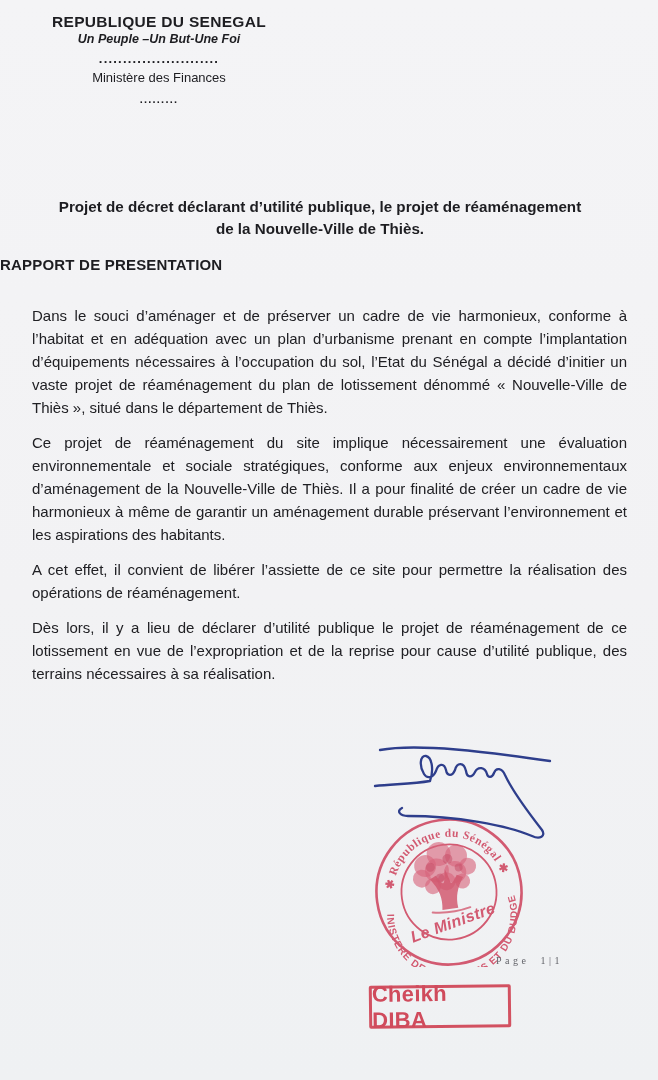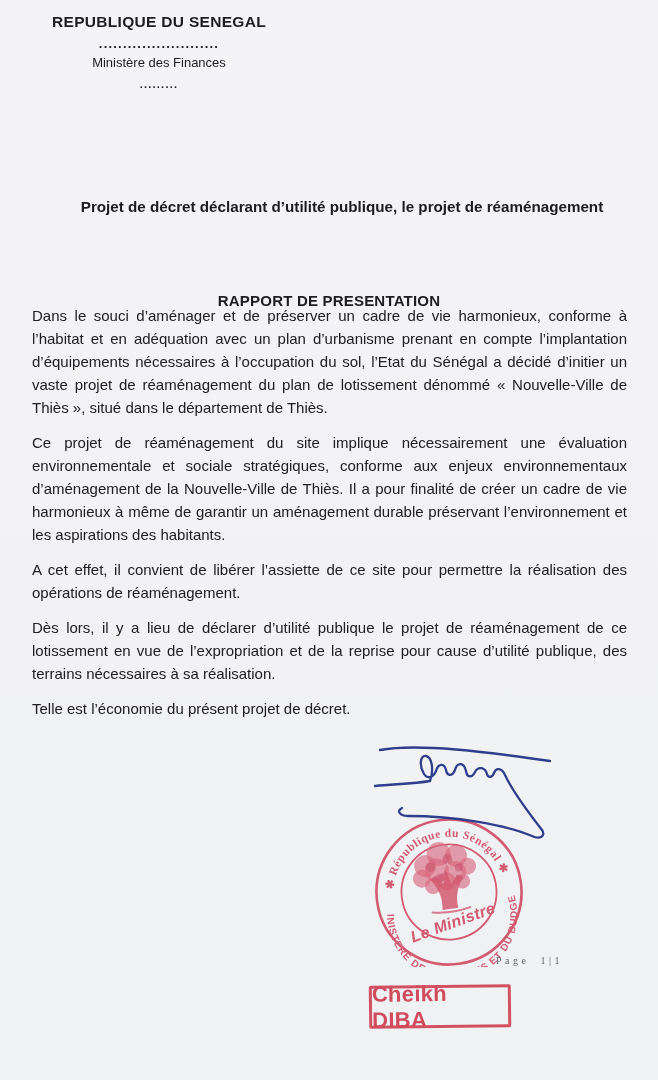--- a/index.html
+++ b/index.html
@@ -65,6 +65,7 @@
 
   <div class="letterhead">
     <div class="country">REPUBLIQUE DU SENEGAL</div>
+    <div class="motto">Un Peuple –Un But-Une Foi</div>
     <div class="dots-lg">.........................</div>
     <div class="ministry">Ministère des Finances</div>
     <div class="dots-sm">.........</div>

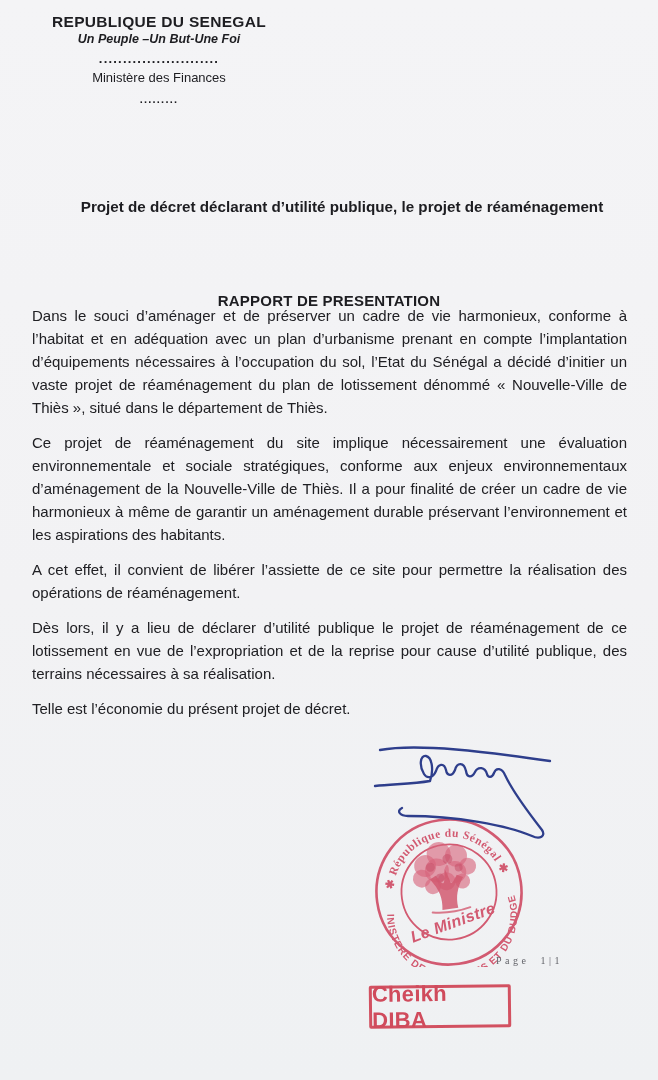--- a/index.html
+++ b/index.html
@@ -22,7 +22,7 @@
   .dots-sm   { font-size:11px; font-weight:700; letter-spacing:1.2px; margin-top:6px; }
   
   .doc-title {
-    position:absolute; left:42px; top:196px; width:600px;
+    position:absolute; left:20px; top:196px; width:600px;
     text-align:center; font-weight:700; font-size:15.2px; line-height:22px;
   }
   .report-heading {

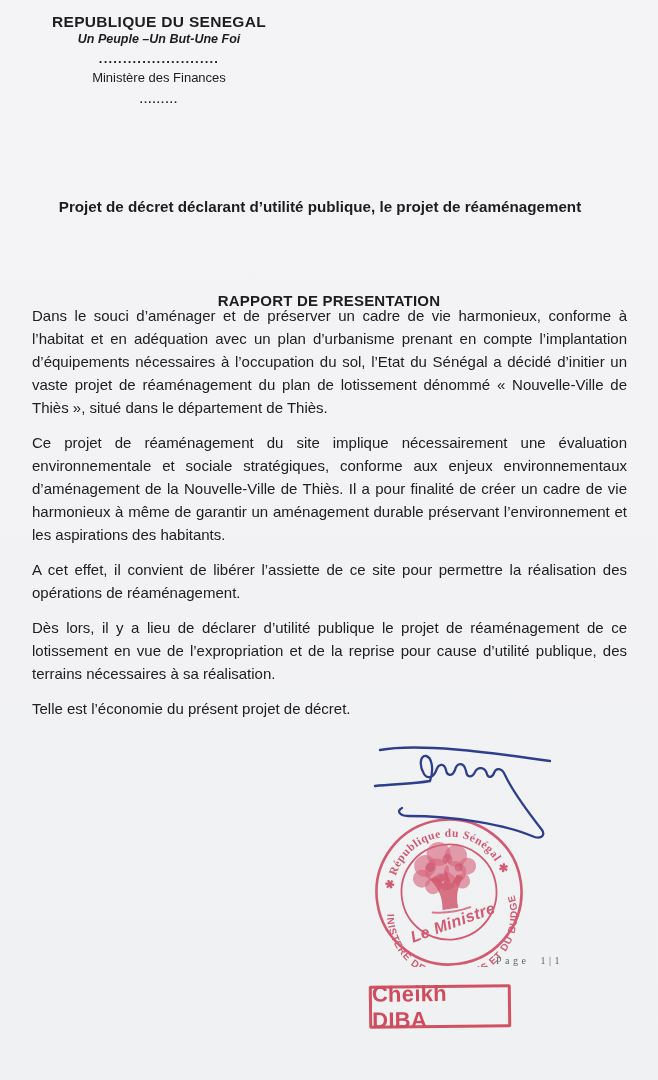--- a/index.html
+++ b/index.html
@@ -73,6 +73,7 @@
 
   <div class="doc-title">
     <div>Projet de décret déclarant d’utilité publique, le projet de réaménagement</div>
+    <div>de la Nouvelle-Ville de Thiès.</div>
   </div>
   <div class="report-heading">RAPPORT DE PRESENTATION</div>
 

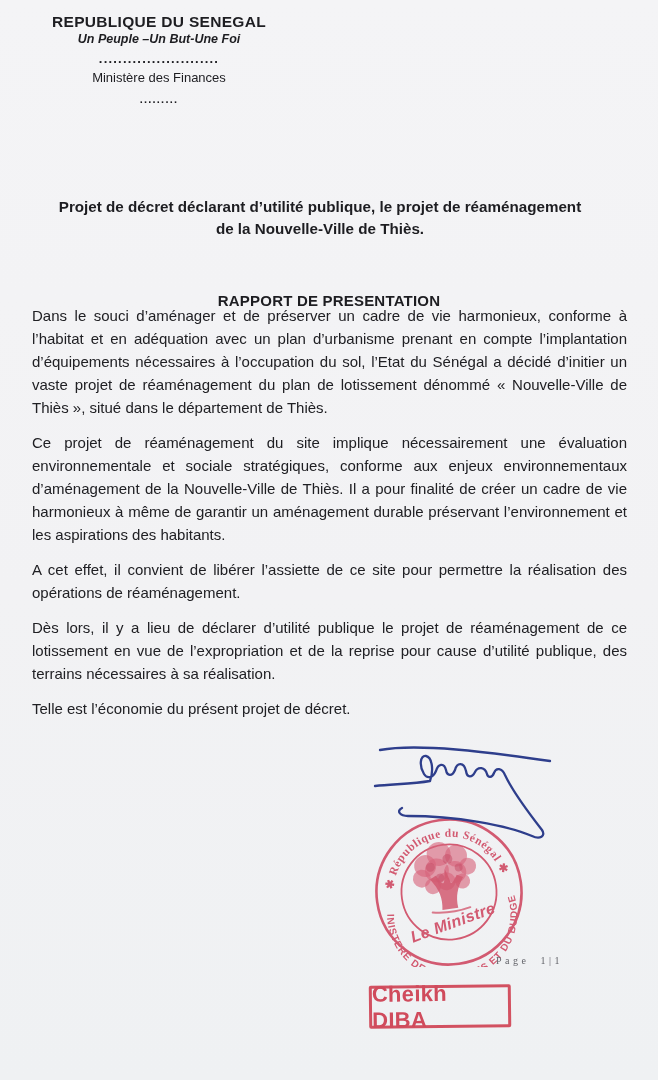--- a/index.html
+++ b/index.html
@@ -27,7 +27,7 @@
   }
   .report-heading {
     position:absolute; left:0; top:256px; width:658px;
-    text-align:center; font-weight:700; font-size:15px; letter-spacing:0.2px;margin-top:36px;
+    font-weight:700; font-size:15px; letter-spacing:0.2px;
   }
   
   .body-text { position:absolute; left:32px; top:292px; width:595px; }

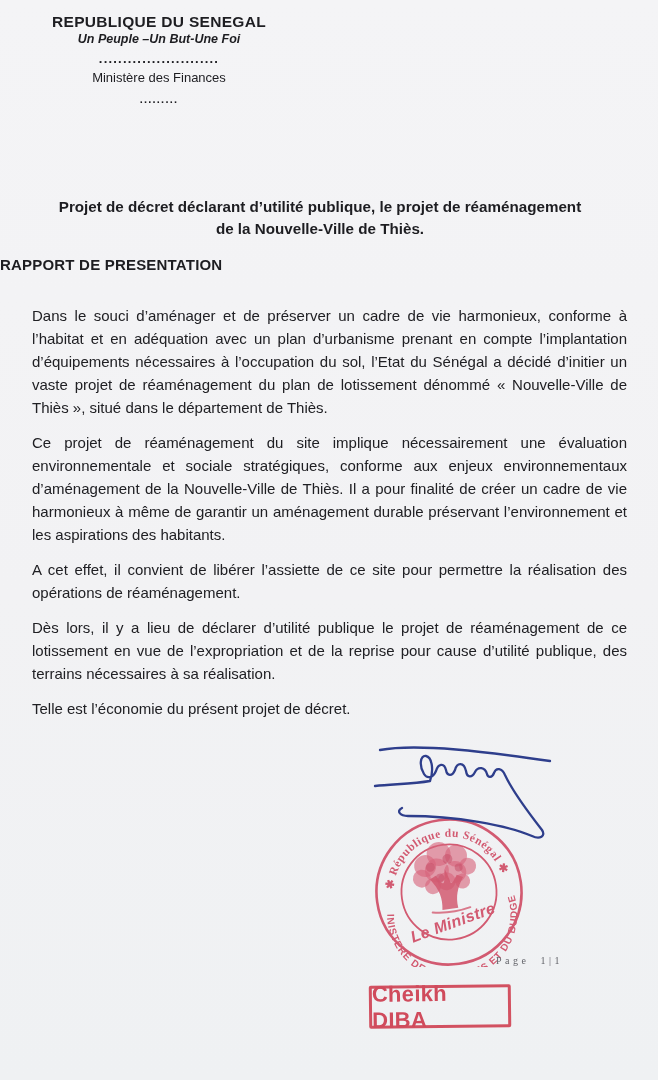--- a/index.html
+++ b/index.html
@@ -82,7 +82,6 @@
     <p>Ce projet de réaménagement du site implique nécessairement une évaluation environnementale et sociale stratégiques, conforme aux enjeux environnementaux d’aménagement de la Nouvelle-Ville de Thiès. Il a pour finalité de créer un cadre de vie harmonieux à même de garantir un aménagement durable préservant l’environnement et les aspirations des habitants.</p>
     <p>A cet effet, il convient de libérer l’assiette de ce site pour permettre la réalisation des opérations de réaménagement.</p>
     <p>Dès lors, il y a lieu de déclarer d’utilité publique le projet de réaménagement de ce lotissement en vue de l’expropriation et de la reprise pour cause d’utilité publique, des terrains nécessaires à sa réalisation.</p>
-    <p>Telle est l’économie du présent projet de décret.</p>
   </div>
 
   <svg class="seal" viewBox="0 0 150 150">

